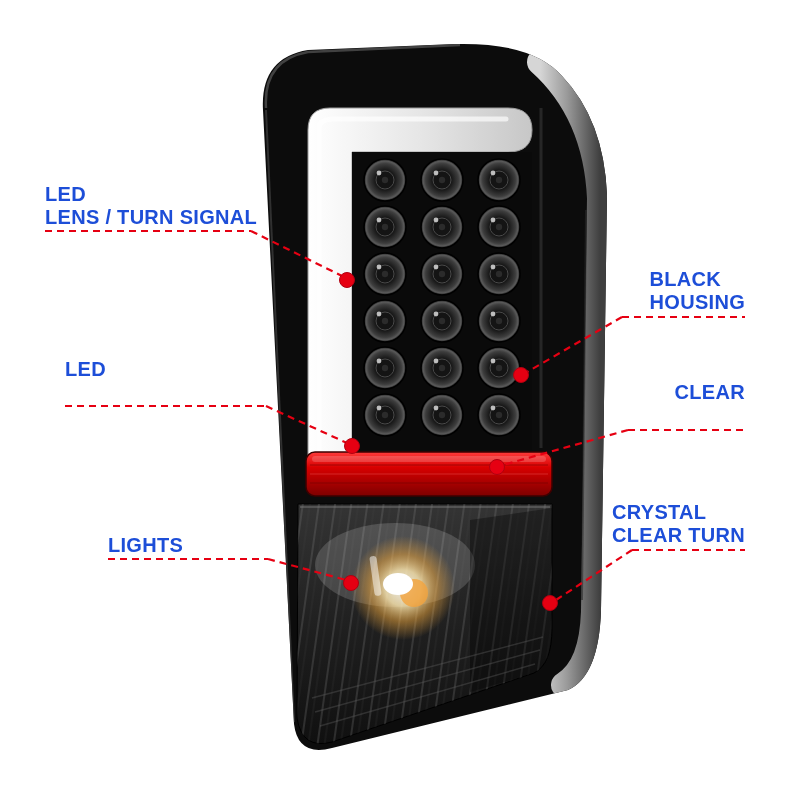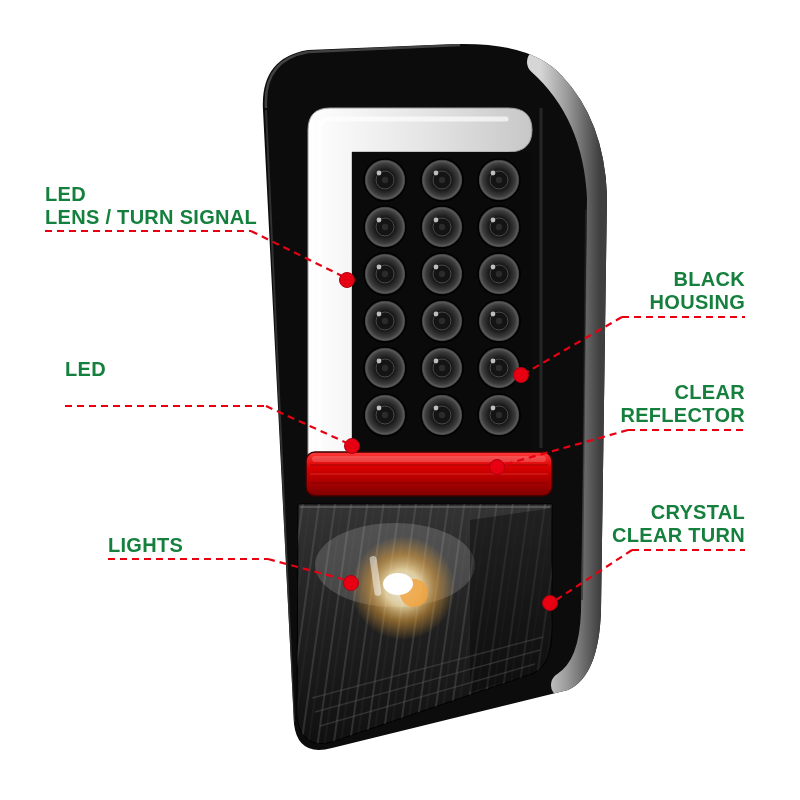--- a/index.html
+++ b/index.html
@@ -10,7 +10,7 @@
   .stage{position:absolute;inset:0;}
   svg.art{position:absolute;top:0;left:0;}
   .callout{
-    position:absolute;color:#15803d;font-weight:bold;font-size:20px;
+    position:absolute;color:#1d4ed8;font-weight:bold;font-size:20px;
     line-height:23px;letter-spacing:.3px;white-space:nowrap;
   }
   .callout.right{text-align:right;}

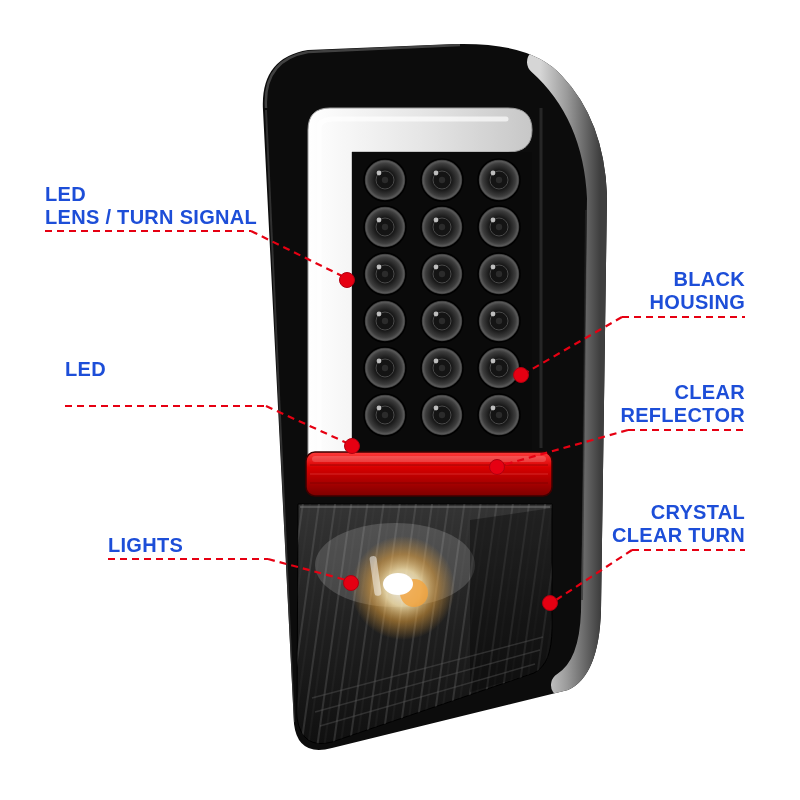--- a/index.html
+++ b/index.html
@@ -13,7 +13,7 @@
     position:absolute;color:#1d4ed8;font-weight:bold;font-size:20px;
     line-height:23px;letter-spacing:.3px;white-space:nowrap;
   }
-  .callout.right{text-align:right;}
+  .callout.right{text-align:left;}
 </style>
 </head>
 <body>

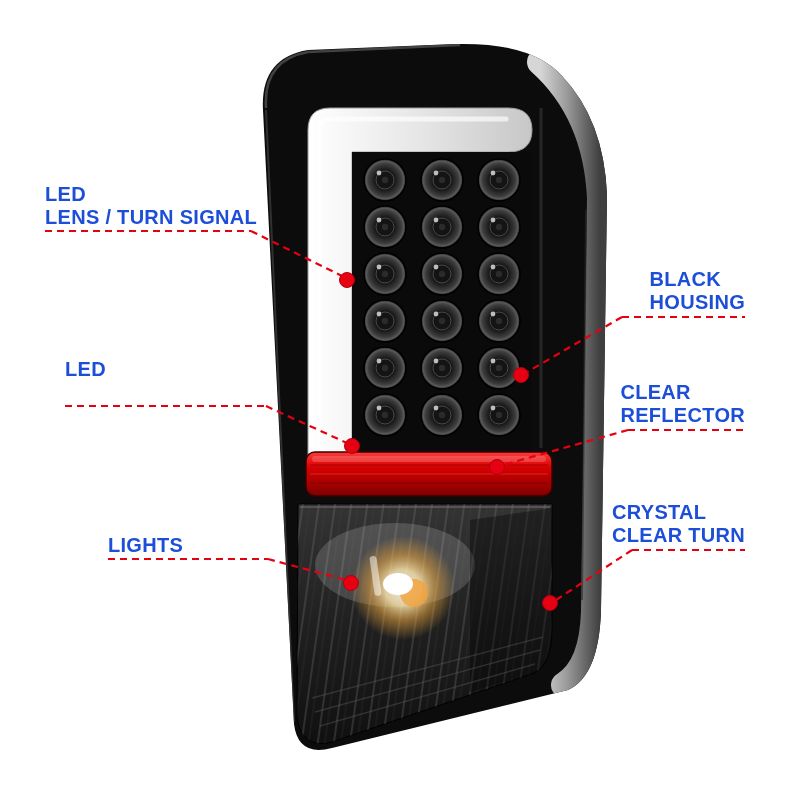--- a/index.html
+++ b/index.html
@@ -185,7 +185,6 @@
 
   <div class="callout right" style="right:55px;top:381px">
     <div>CLEAR</div>
-    <div>REFLECTOR</div>
   </div>
 
   <div class="callout right" style="right:55px;top:501px">

